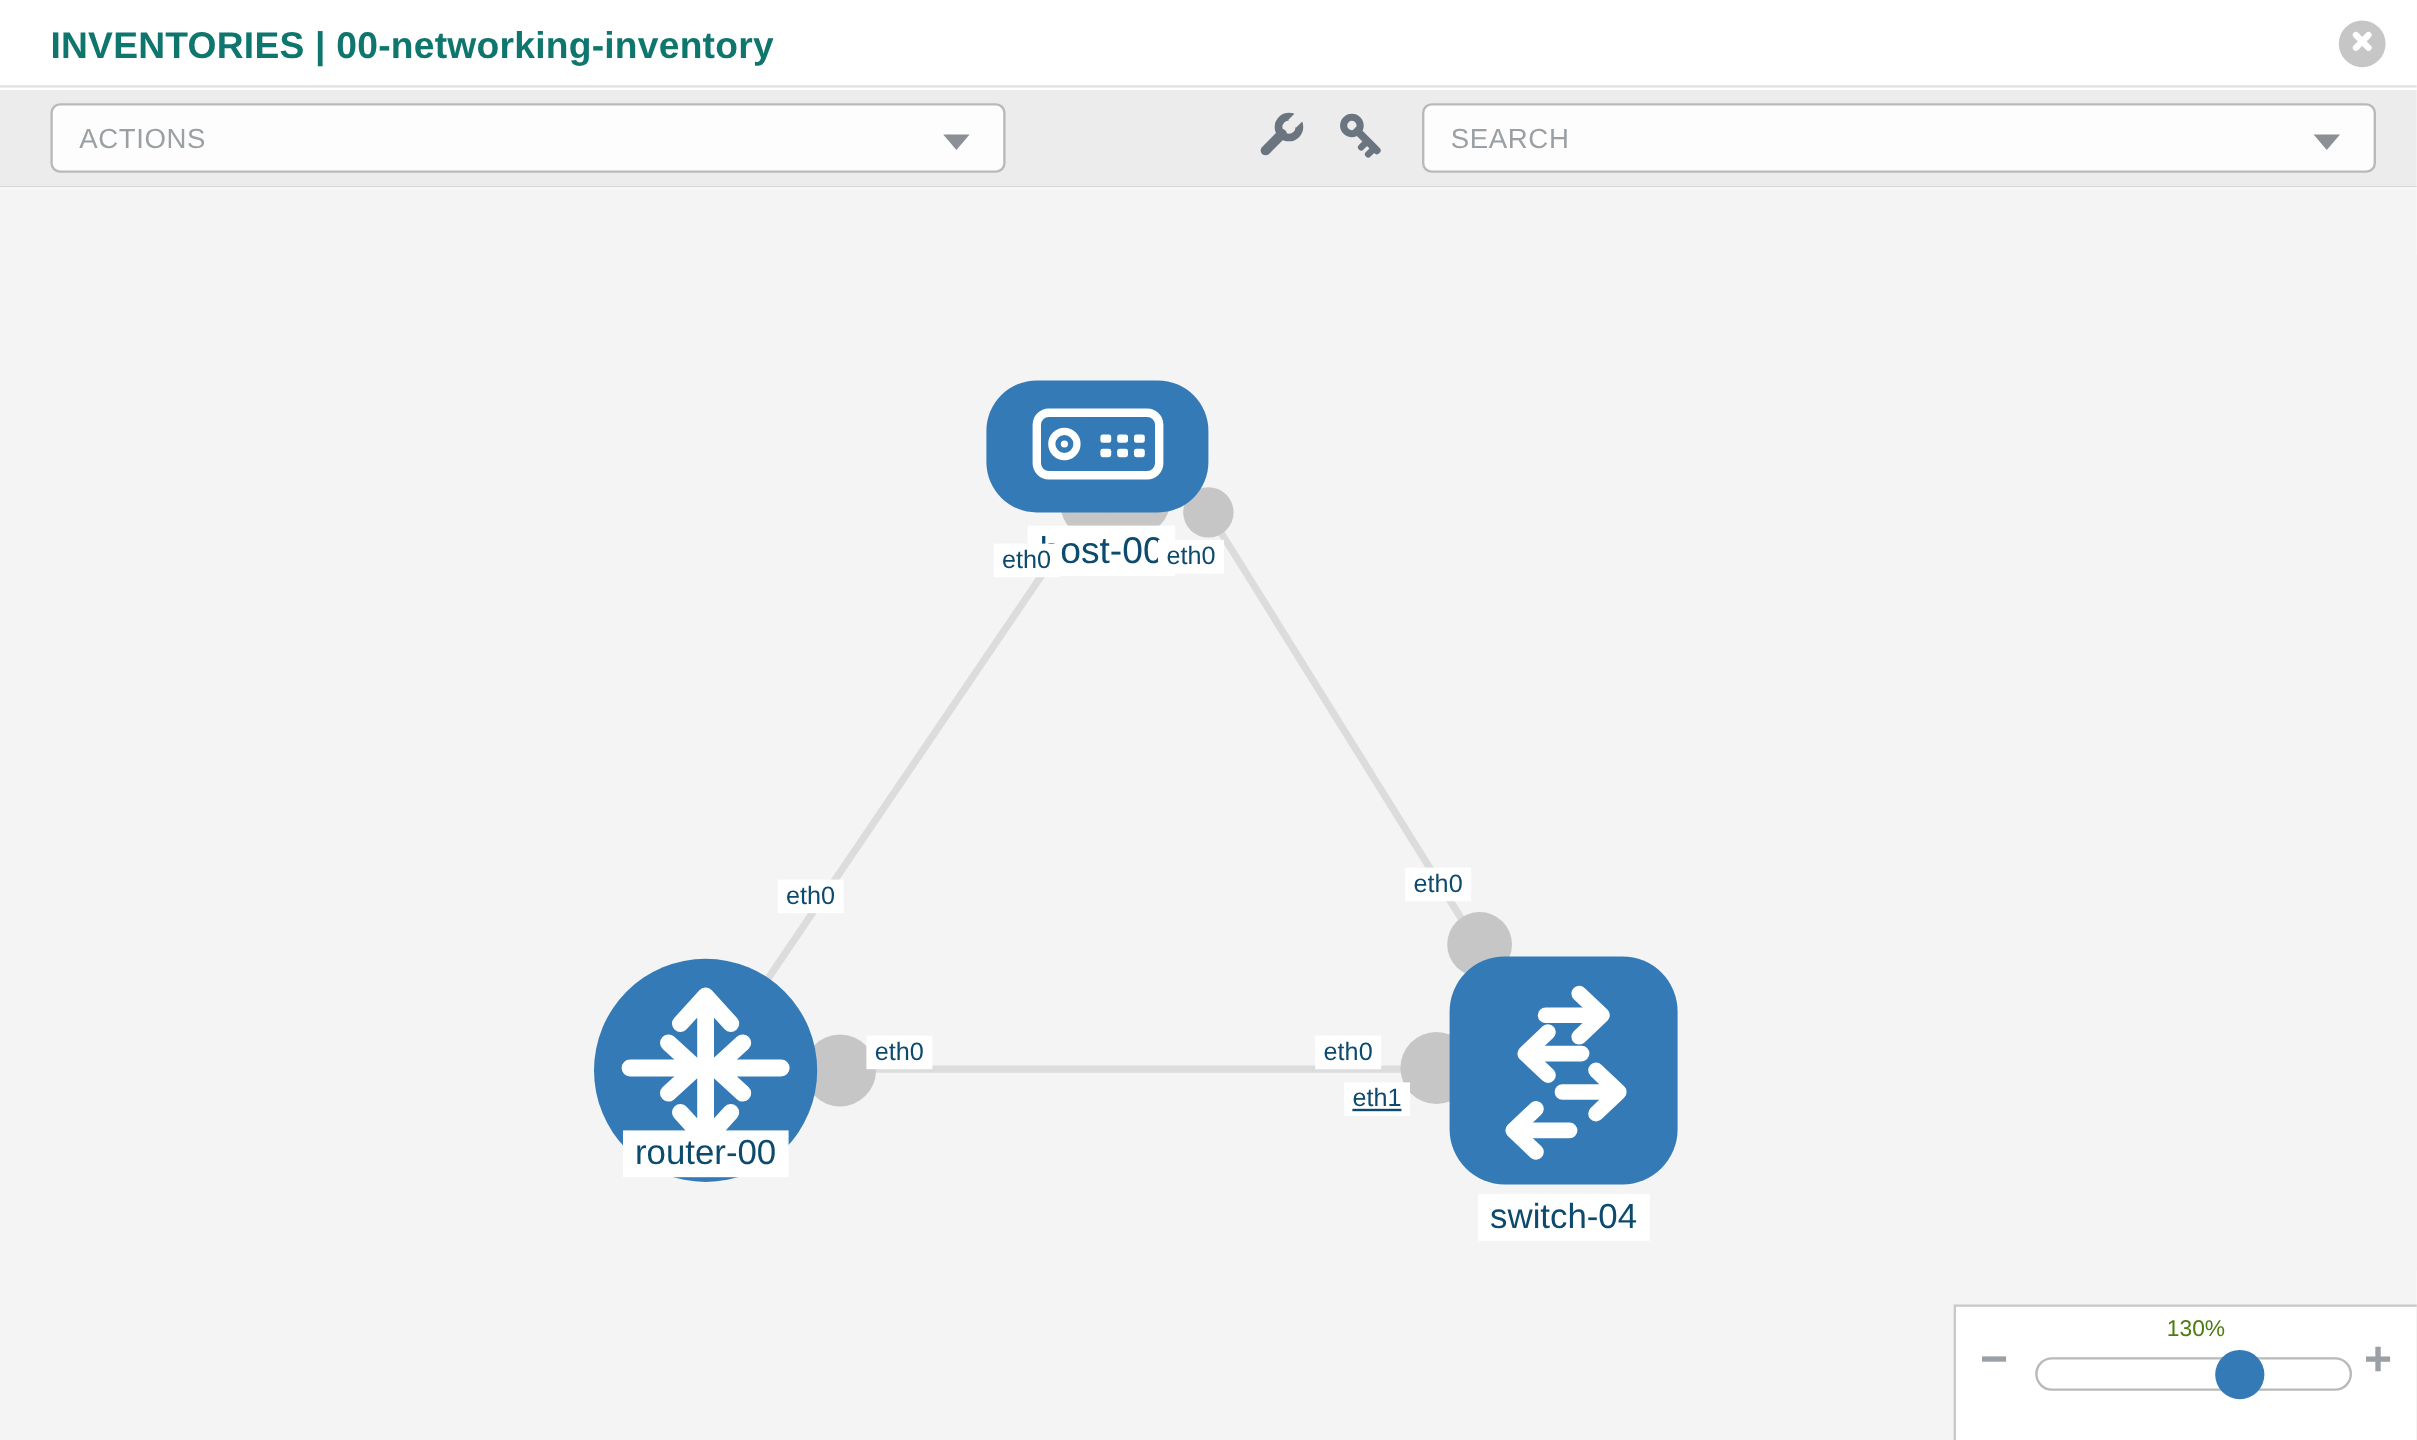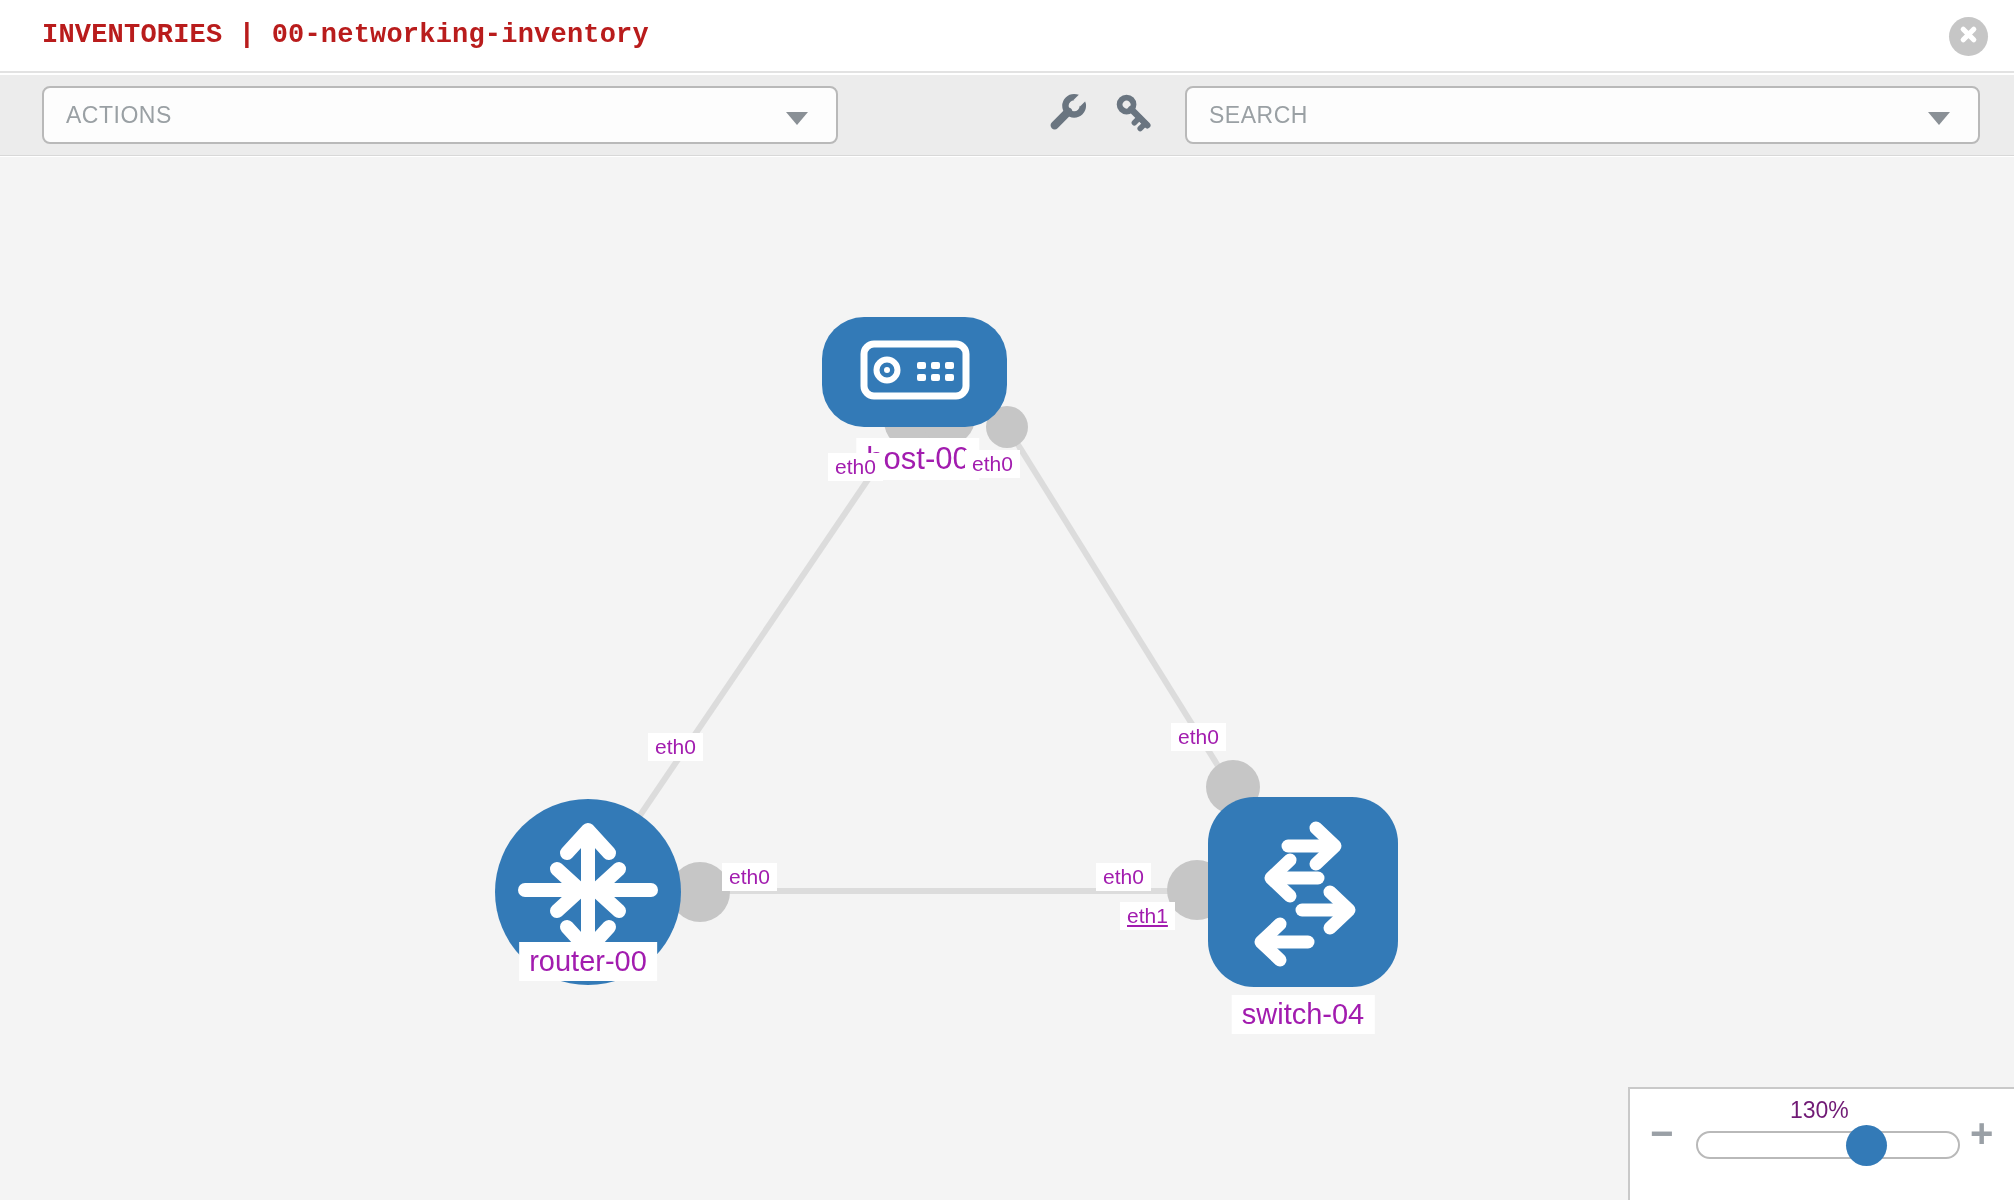--- a/index.html
+++ b/index.html
@@ -10,7 +10,7 @@
   
   .header { position:absolute; left:0; top:0; width:2014px; height:73px; background:#ffffff;
             border-bottom:2px solid #e2e2e2; z-index:5; }
-  .header-title { position:absolute; left:42px; top:20px; font-size:27px; font-weight:700; color:#b91c1c; letter-spacing:0.2px;font-family:Liberation Mono, monospace; }
+  .header-title { position:absolute; left:42px; top:20px; font-size:31px; font-weight:700; color:#0f766e; letter-spacing:0.2px; }
   .close-btn { position:absolute; right:26px; top:17px; width:39px; height:39px; border-radius:50%;
                background:#c6c6c6; display:flex; align-items:center; justify-content:center; cursor:pointer; }
   .close-btn svg { width:21px; height:21px; }

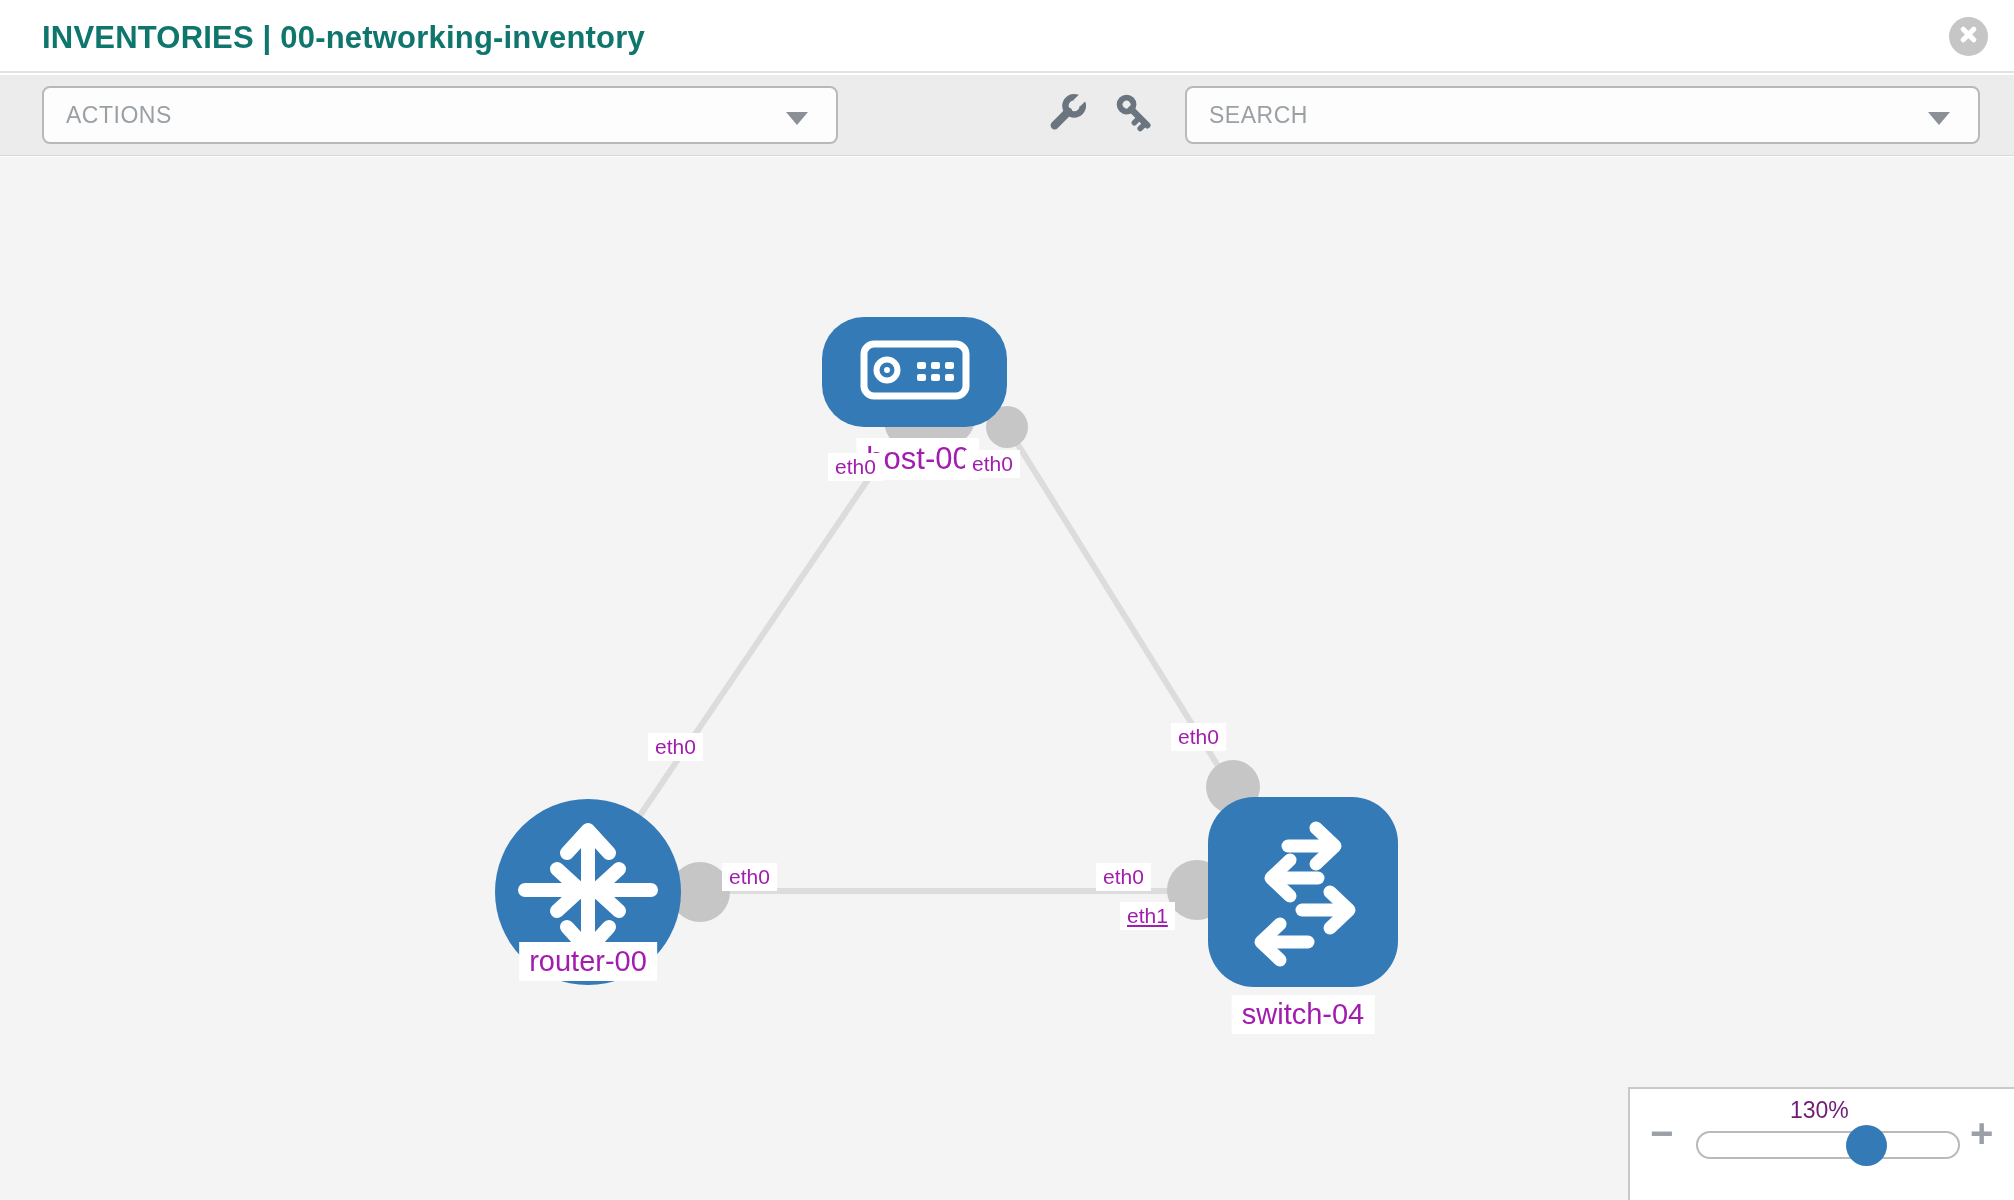--- a/index.html
+++ b/index.html
@@ -39,7 +39,7 @@
   .node-router { left:495px;  top:799px; width:186px; height:186px; border-radius:50%; }
   .node-switch { left:1208px; top:797px; width:190px; height:190px; border-radius:46px; }
 
-  .chip { position:absolute; background:#ffffff; color:#a21caf; z-index:3; white-space:nowrap; }
+  .chip { position:absolute; background:#ffffff; color:#0c4a6e; z-index:3; white-space:nowrap; }
   .node-label { font-size:29px; padding:3px 10px; }
   .iface-label { font-size:21px; padding:2px 7px; }
   .lbl-host    { left:918px;  top:438px; transform:translateX(-50%); font-size:31px; }

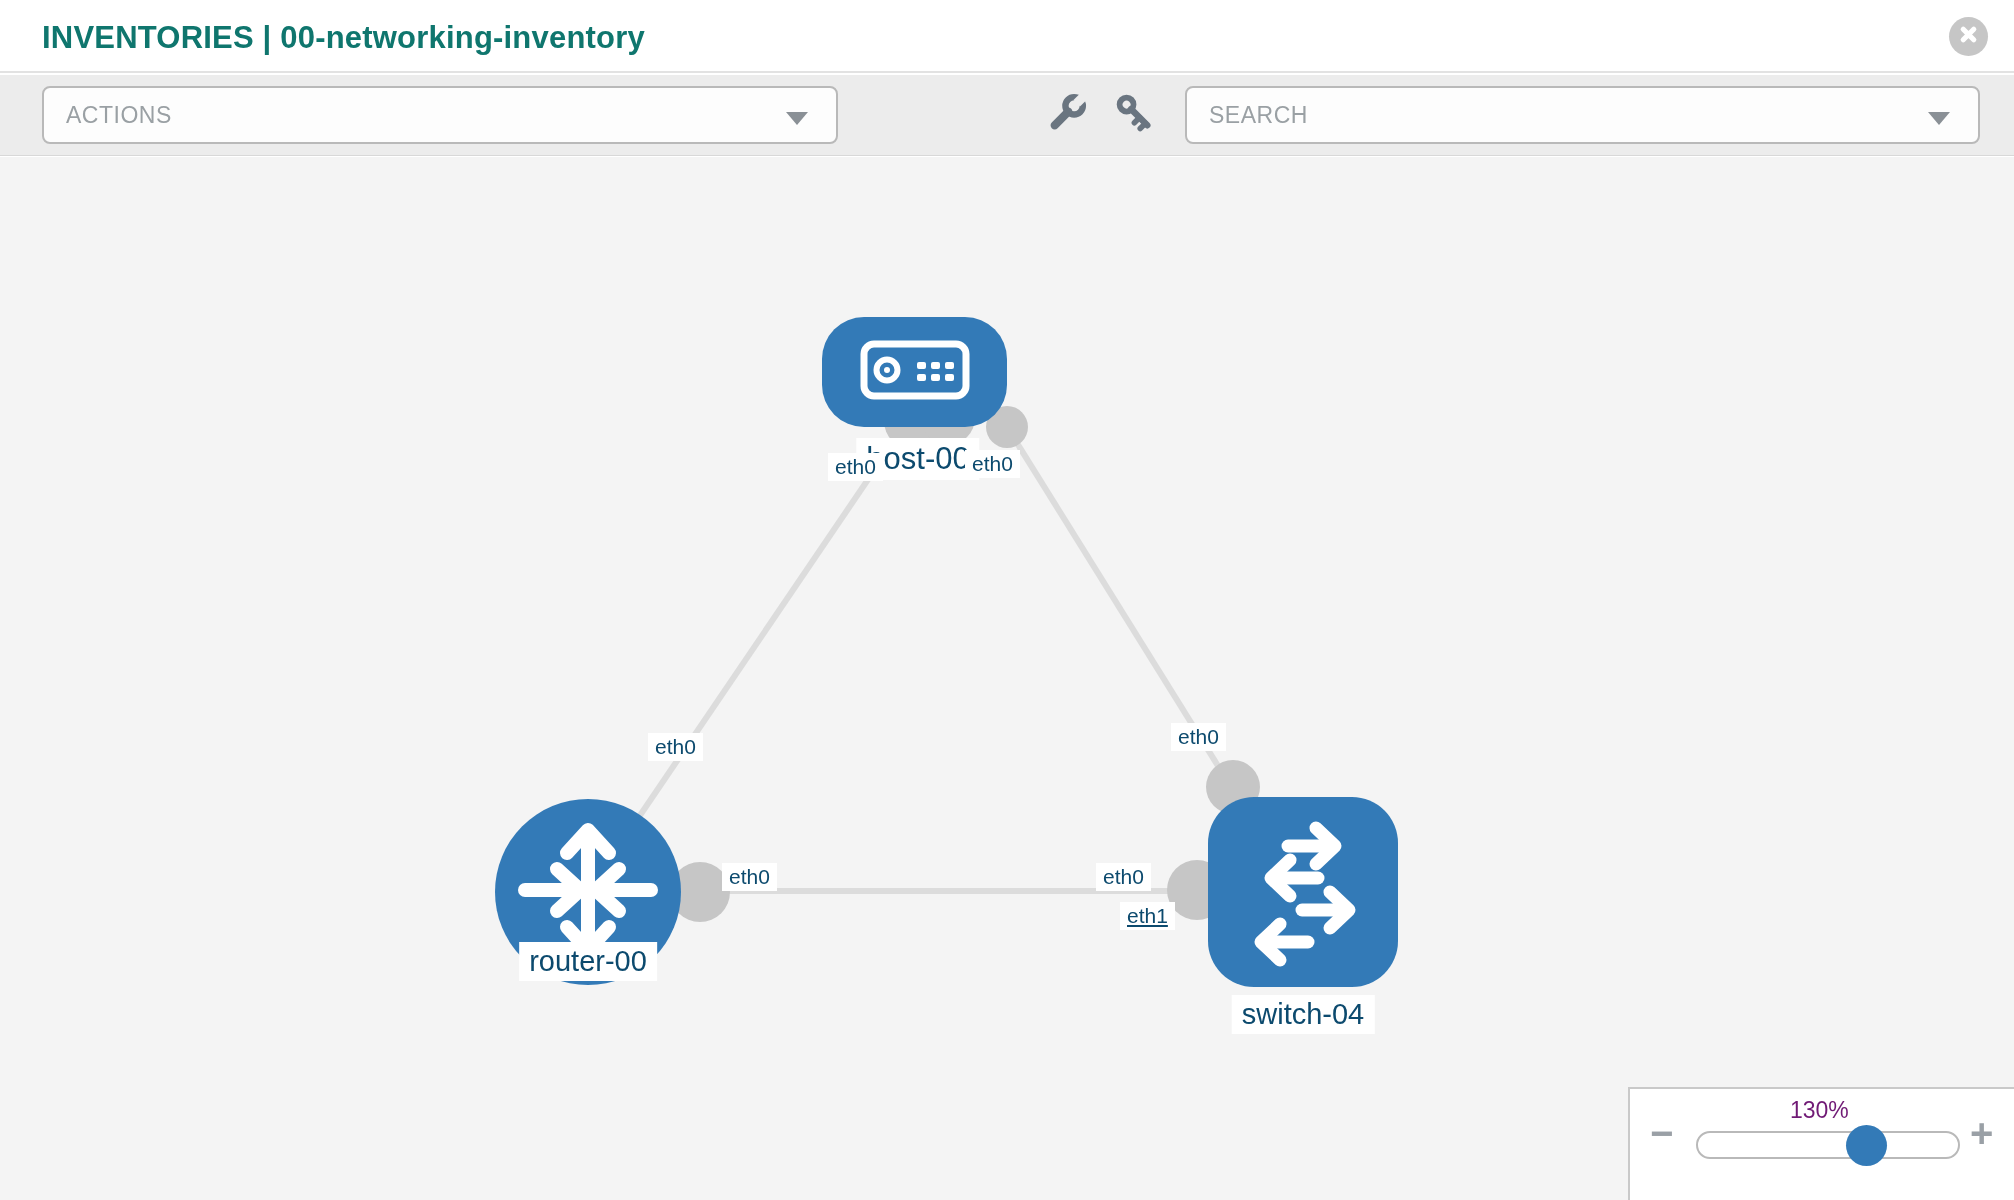--- a/index.html
+++ b/index.html
@@ -56,7 +56,7 @@
   
   .zoom-panel { position:absolute; left:1628px; top:1087px; width:388px; height:115px; background:#ffffff;
                 border:2px solid #c9c9c9; z-index:6; }
-  .zoom-level { position:absolute; left:160px; top:8px; width:80px; font-size:23px; color:#701a75; }
+  .zoom-level { position:absolute; left:160px; top:8px; width:80px; text-align:center; font-size:19px; color:#4d7c0f; }
   .zoom-minus, .zoom-plus { position:absolute; top:24px; font-size:40px; font-weight:700; color:#9aa0a6; cursor:pointer; line-height:40px; }
   .zoom-minus { left:20px; }
   .zoom-plus  { left:340px; }

